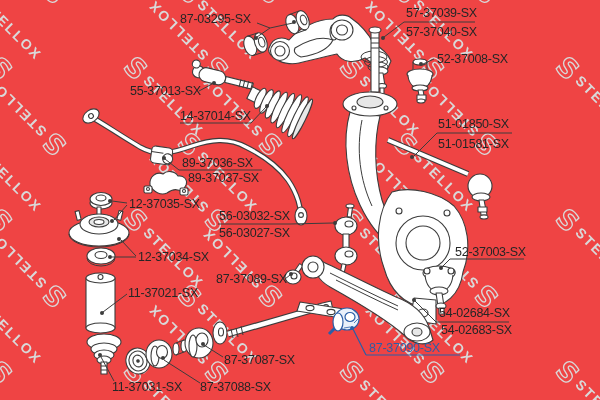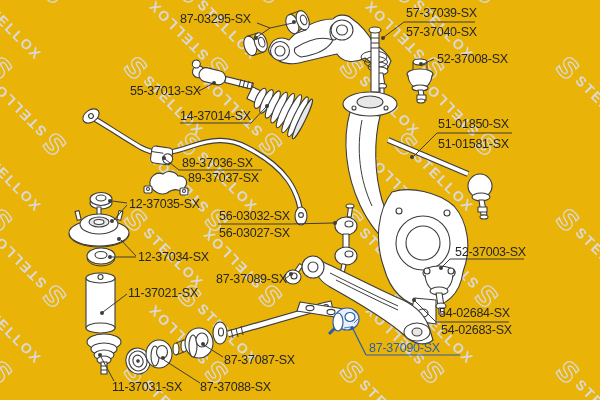--- a/index.html
+++ b/index.html
@@ -3,7 +3,7 @@
 <meta charset="utf-8">
 <style>
   html,body{margin:0;padding:0;background:#ffffff;}
-  .stage{width:600px;height:400px;position:relative;overflow:hidden;background:#eab308;text-align:right;}
+  .stage{width:600px;height:400px;position:relative;overflow:hidden;background:#ef4444;text-align:right;}
   svg{display:block;}
   .lblf{font-family:"Liberation Sans","DejaVu Sans",sans-serif;font-size:12.5px;letter-spacing:-0.25px;}
   .lbl{fill:#262626;}

